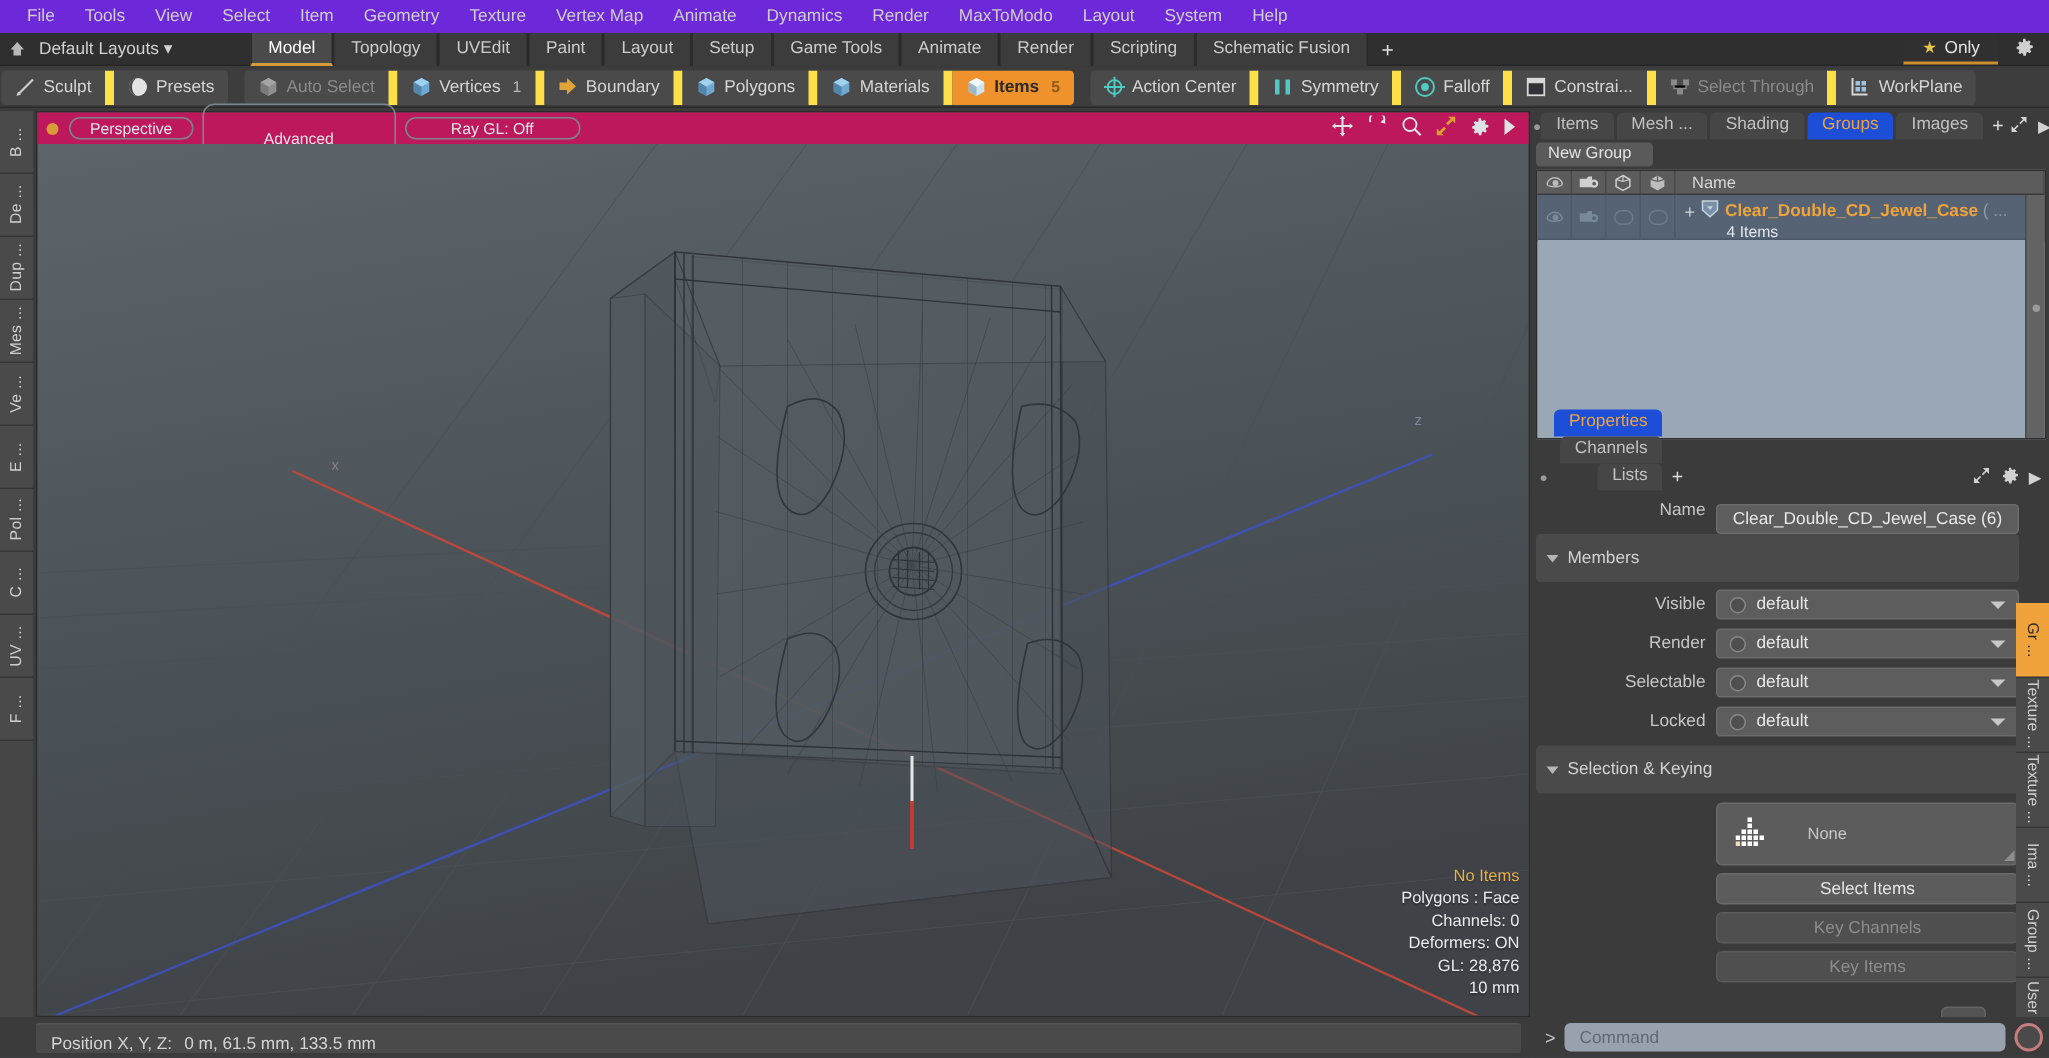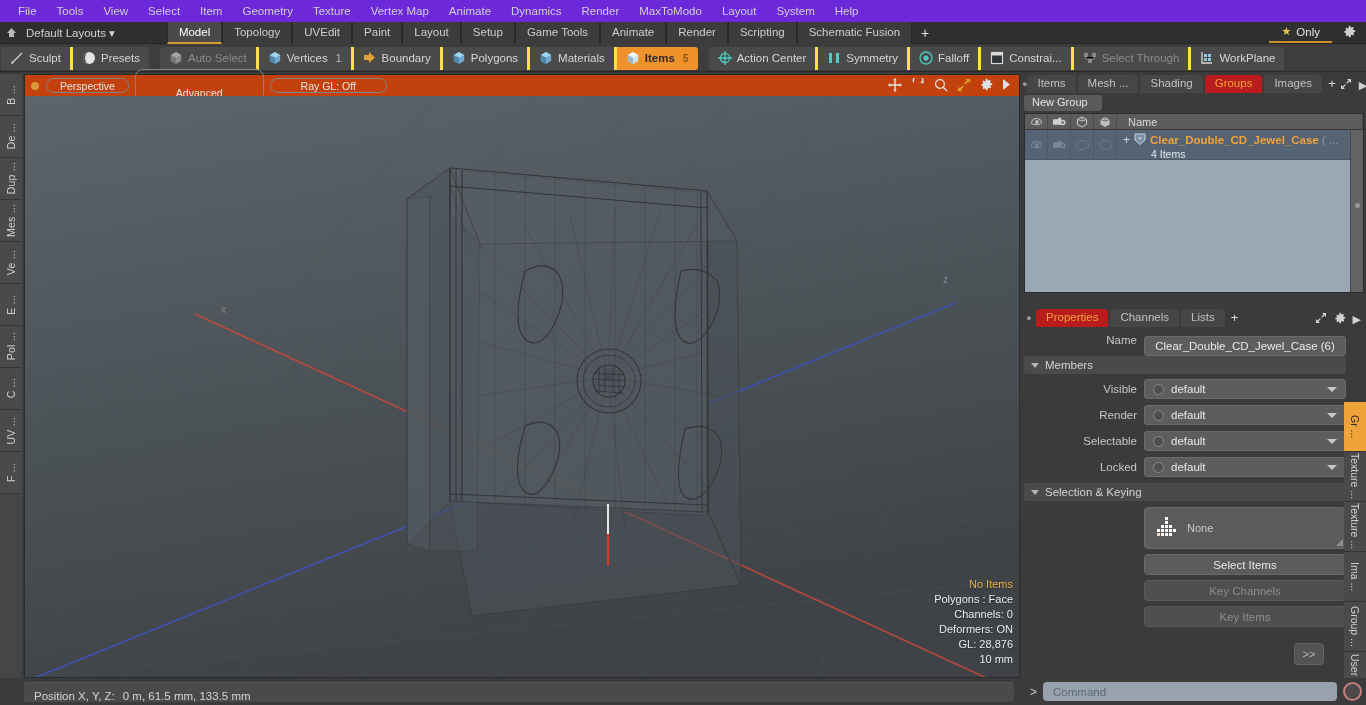--- a/index.html
+++ b/index.html
@@ -60,7 +60,7 @@
   .mbtn {
     display: flex; align-items: center; gap: 5px; height: 23px; padding: 0 9px;
     font-size: 11.5px; color: #d6d6d6; background: #4a4a4a;
-    border-right: 3px solid #fde047; white-space: nowrap;
+    border-right: 6px solid #fde047; white-space: nowrap;
   }
   .mbtn:last-child { border-right: none; }
   .mbtn.active { background: #f0922b; color: #2b2b2b; font-weight: bold; }

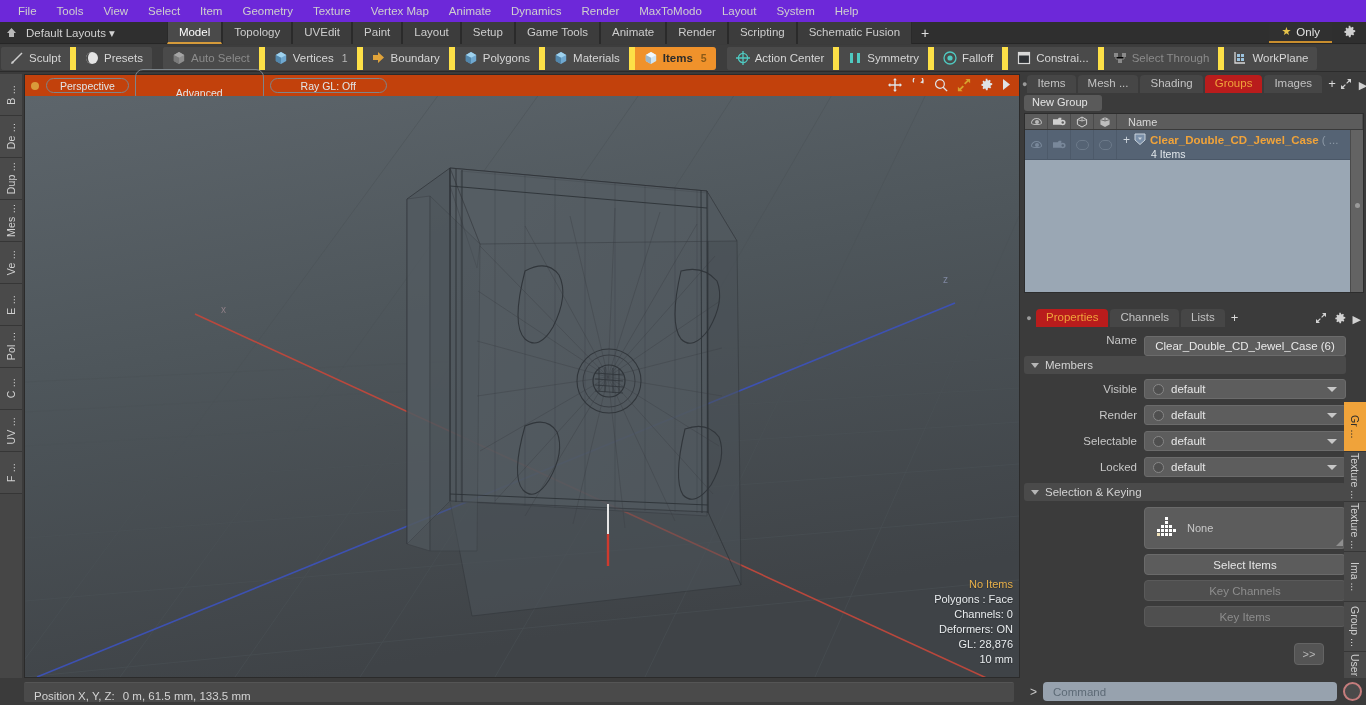--- a/index.html
+++ b/index.html
@@ -96,7 +96,7 @@
   }
   .vp-header {
     position: absolute; top: 0; left: 0; width: 100%; height: 21px;
-    background: #c2410c; display: flex; align-items: center; padding-left: 6px;
+    background: #be185d; display: flex; align-items: center; padding-left: 6px;
   }
   .vp-dot { width: 8px; height: 8px; border-radius: 50%; background: #d99b3a; margin-right: 7px; }
   .vp-pill {

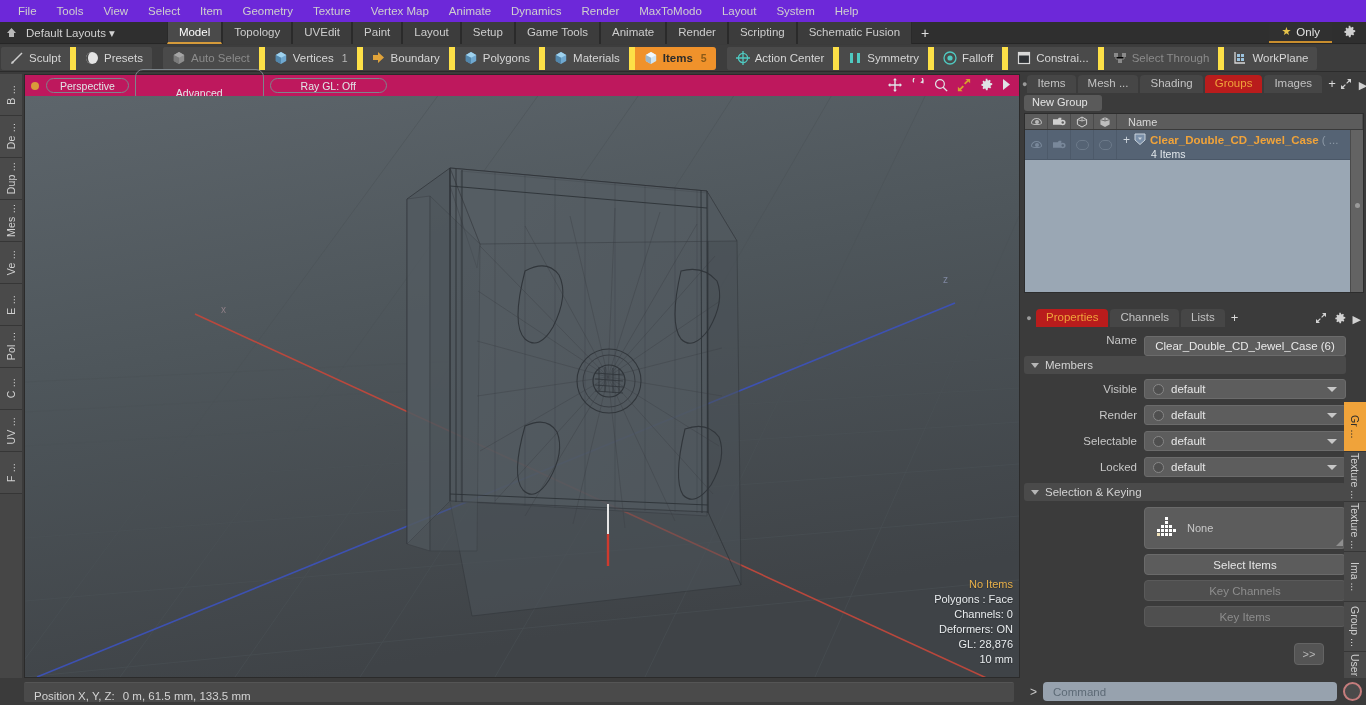--- a/index.html
+++ b/index.html
@@ -134,7 +134,7 @@
     color: #c2c2c2; background: #464646; border-radius: 4px 4px 0 0;
     margin-right: 2px; white-space: nowrap; max-width: 92px; overflow: hidden;
   }
-  .ptab.active { background: #b91c1c; color: #f0a33a; }
+  .ptab.active { background: #1d4ed8; color: #f0a33a; }
   .tab-plus { color: #dcdcdc; font-size: 13px; padding: 0 4px; line-height: 18px; }
   .tabrow-right { margin-left: auto; display: flex; align-items: center; gap: 7px; padding: 0 5px 1px 0; color:#d2d2d2; font-size:11px;}
 

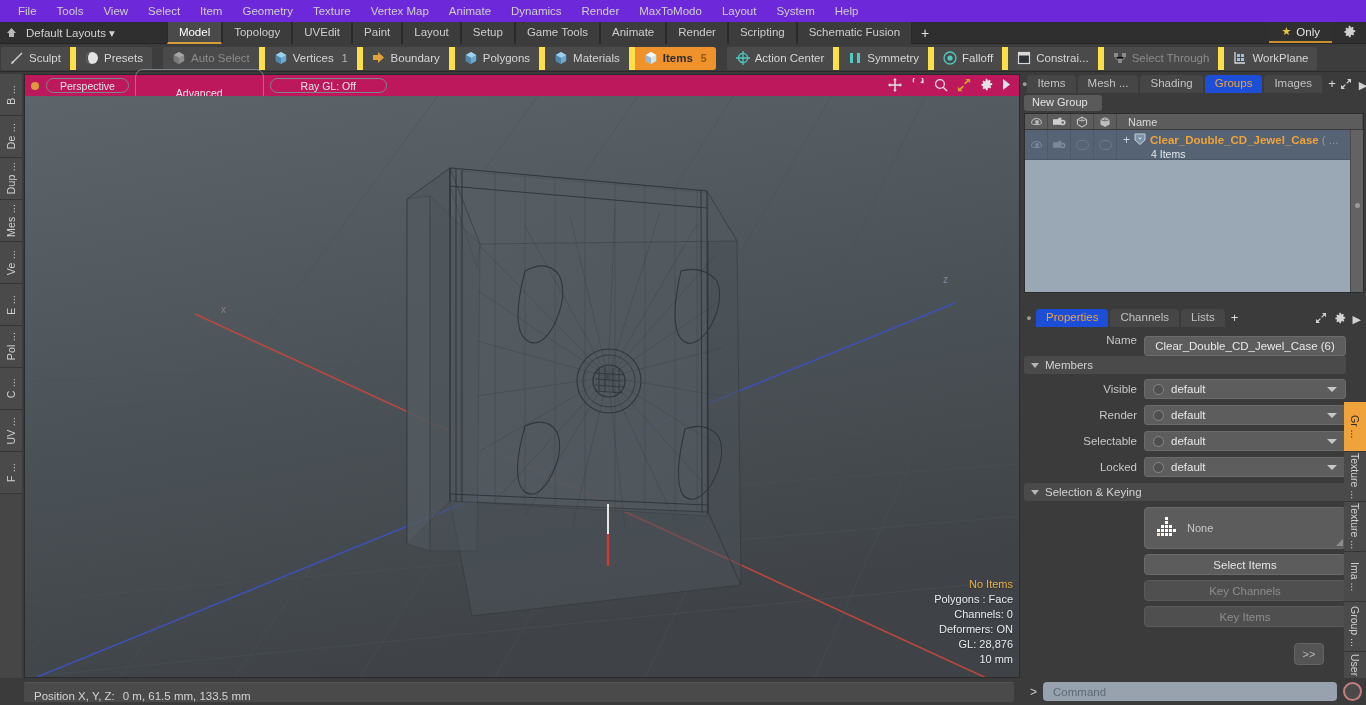--- a/index.html
+++ b/index.html
@@ -725,7 +725,7 @@
     <div class="props">
       <div class="tabrow" style="position:absolute;top:0;left:0;width:344px;">
         <div class="dot">●</div>
-        <div style="display:flex;align-items:flex-end;" id="proptabs">
+        <div style="display:flex;align-items:flex-end;flex-direction:column;" id="proptabs">
             <div class="ptab active">Properties</div>
             <div class="ptab">Channels</div>
             <div class="ptab">Lists</div>

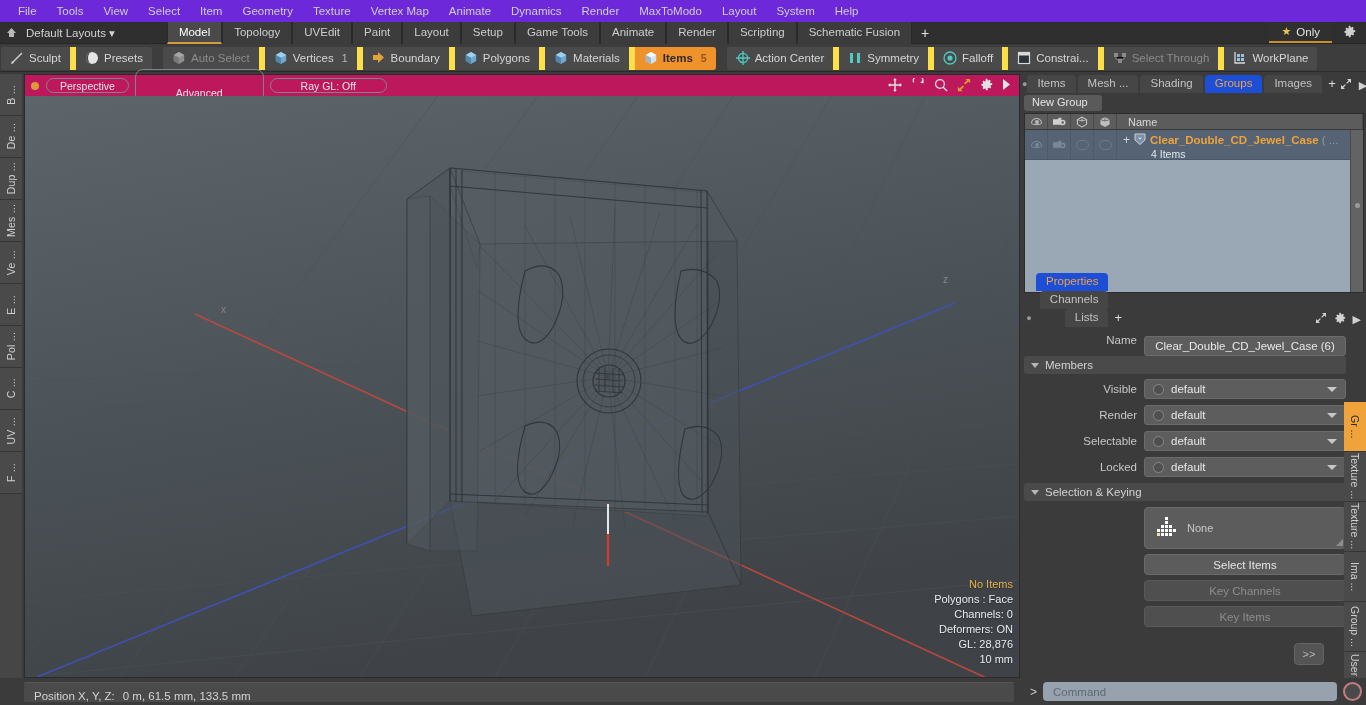--- a/index.html
+++ b/index.html
@@ -182,7 +182,7 @@
   .radio { width: 11px; height: 11px; border-radius: 50%; border: 1px solid #878787; background: #4f4f4f; flex: none; }
   .caret { position: absolute; right: 8px; width:0;height:0;border-left:5px solid transparent;border-right:5px solid transparent;border-top:5px solid #c7c7c7;}
   .section {
-    height: 18px; background: #4a4a4a; display: flex; align-items: center;
+    height: 32px; background: #4a4a4a; display: flex; align-items: center;
     padding-left: 7px; gap: 6px; color: #d2d2d2; font-size: 11.5px;
     border-radius: 3px; margin: 3px 0 2px 0;
   }

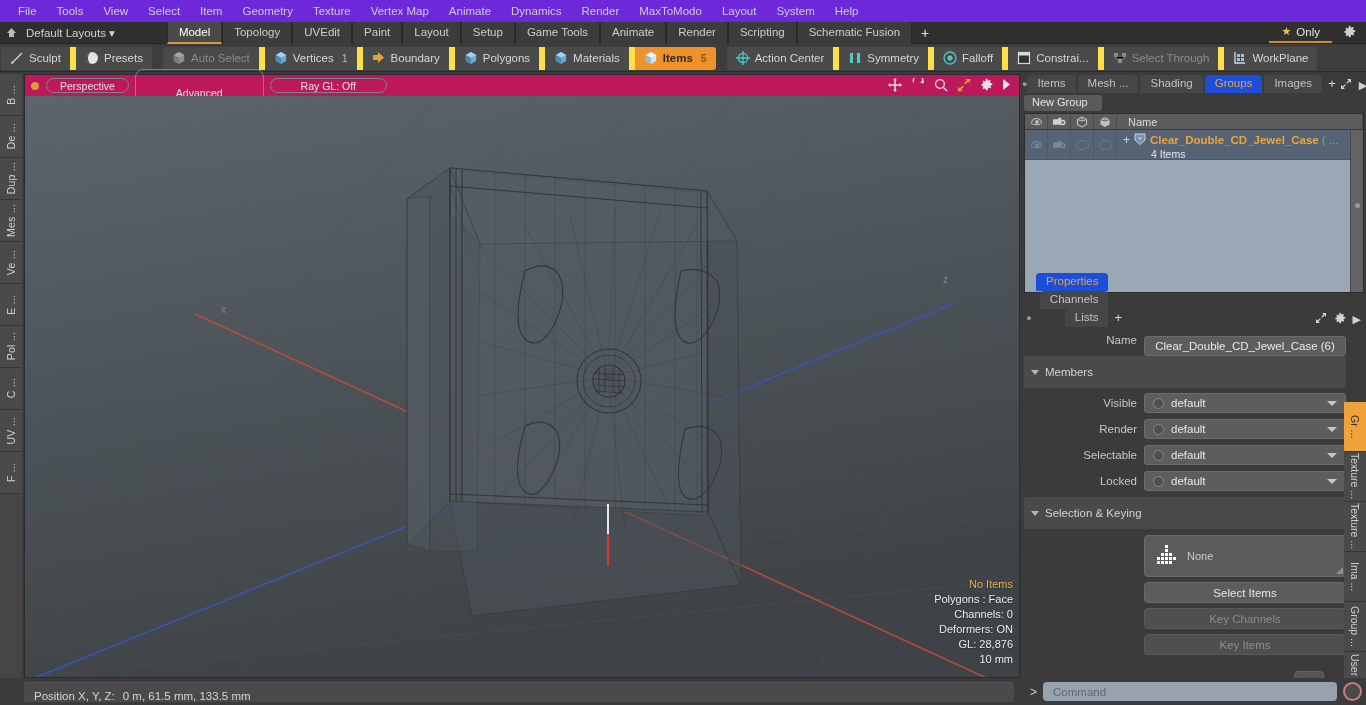--- a/index.html
+++ b/index.html
@@ -195,7 +195,7 @@
   .btnwide.dis { color: #8d8d8d; background: #4f4f4f; border-color:#5a5a5a; }
   .sk-area { position: absolute; left: 122px; right: 22px; top: 0; }
   .none-box { height: 42px; background: #5c5c5c; border:1px solid #6a6a6a; border-radius:4px;
-              display:flex;align-items:center;gap:10px;padding-left:12px; margin-bottom:5px; position:relative;}
+              display:flex;align-items:center;gap:28px;padding-left:12px; margin-bottom:5px; position:relative;}
   .none-box .corner { position:absolute; right:2px; bottom:2px; width:0;height:0;
               border-left:7px solid transparent; border-bottom:7px solid #8e8e8e;}
   .dotgrid { width: 20px; height: 24px; }

